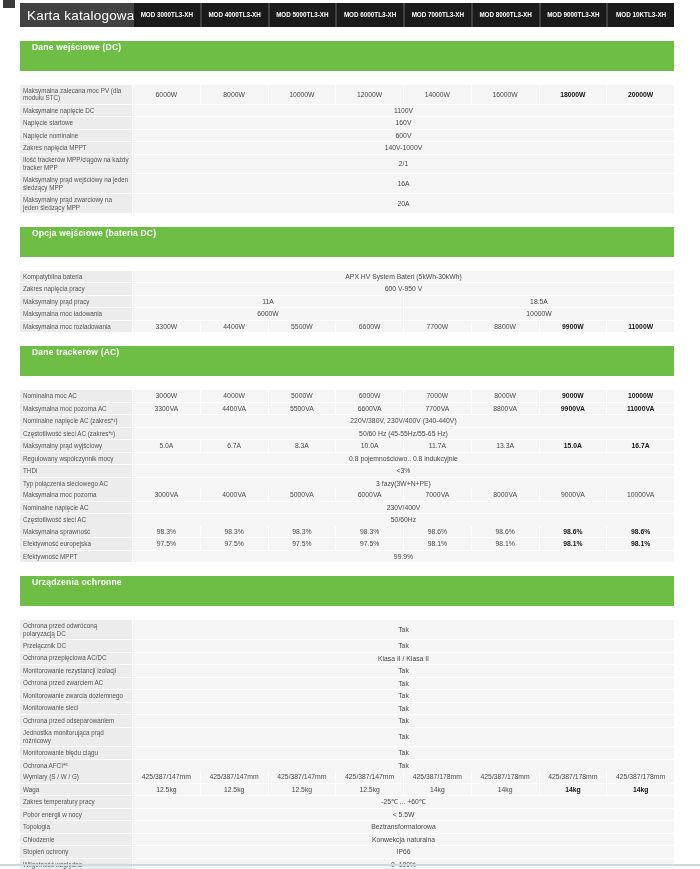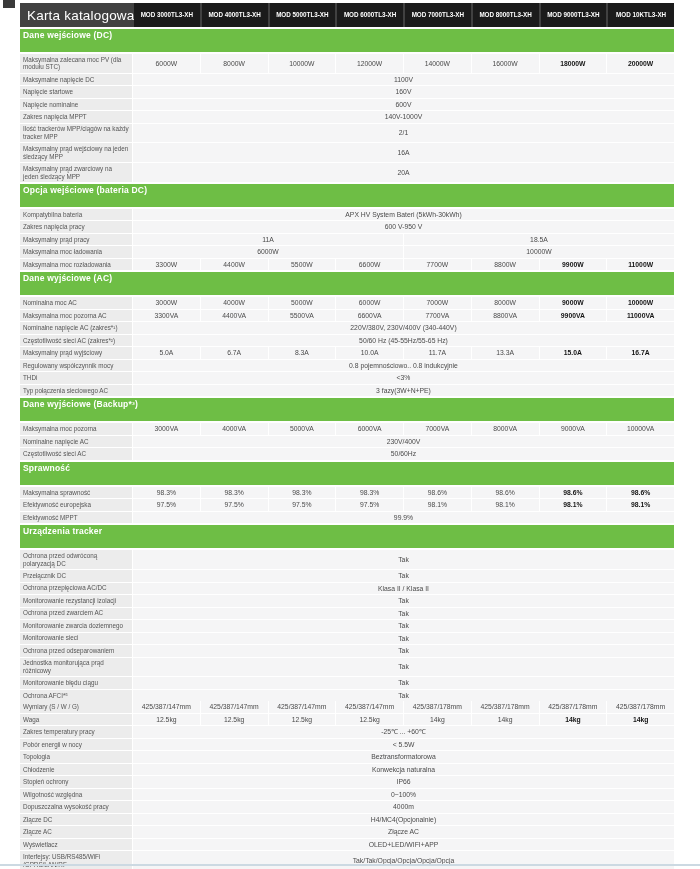--- a/index.html
+++ b/index.html
@@ -14,7 +14,7 @@
   .hdr-title{color:#ffffff;font-size:13.5px;letter-spacing:.2px;display:flex;align-items:center;padding-left:7px;white-space:nowrap;}
   .model{background:#1b1b1b;color:#ffffff;font-size:6.3px;font-weight:bold;display:flex;align-items:center;justify-content:center;text-align:center;line-height:1.05;padding:0 1px;}
   
-  .secbar{background:#6ebe45;color:#ffffff;font-weight:bold;font-size:8.5px;height:23px;line-height:13px;padding-left:3px;margin:2px 0;letter-spacing:.2px;}
+  .secbar{background:#6ebe45;color:#ffffff;font-weight:bold;font-size:8.5px;height:30px;line-height:13px;padding-left:12px;margin:14px 0;letter-spacing:.2px;}
   
   .rows{display:flex;flex-direction:column;row-gap:1px;}
   .row{display:grid;grid-template-columns:112px repeat(8,1fr);column-gap:1px;min-height:11.5px;}

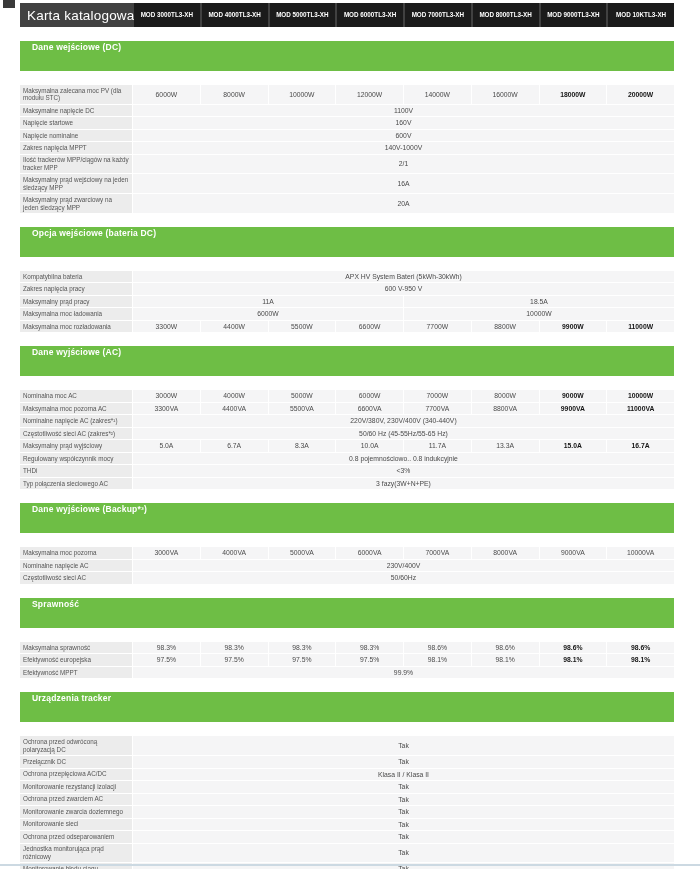--- a/index.html
+++ b/index.html
@@ -119,7 +119,7 @@
           <div class="val b" style="grid-column: span 1;">11000W</div>
         </div>
       </div>
-      <div class="secbar">Dane wyjściowe  (AC)</div>
+      <div class="secbar">Dane trackerów  (AC)</div>
       <div class="rows">
         <div class="row">
           <div class="lbl">Nominalna moc AC</div>

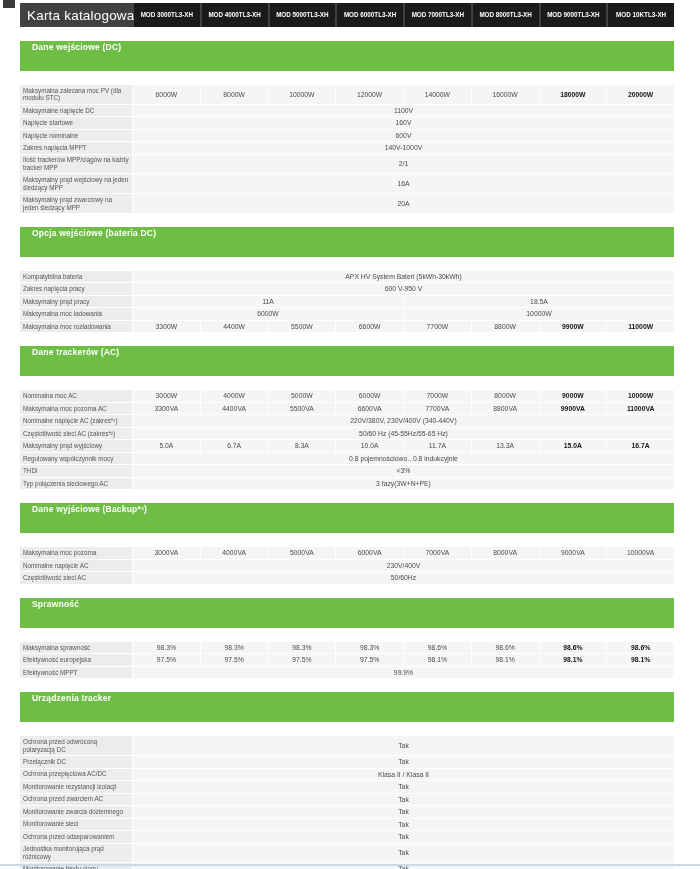--- a/index.html
+++ b/index.html
@@ -175,7 +175,6 @@
           <div class="val" style="grid-column: span 8;">3 fazy(3W+N+PE)</div>
         </div>
       </div>
-      <div class="secbar">Dane wyjściowe  (Backup*³)</div>
       <div class="rows">
         <div class="row">
           <div class="lbl">Maksymalna moc pozorna</div>

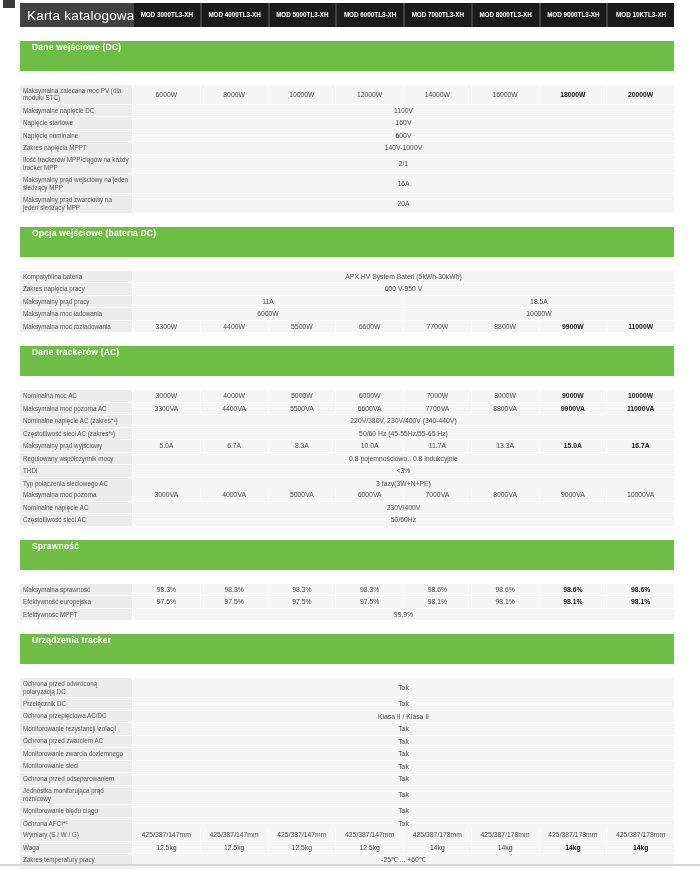--- a/index.html
+++ b/index.html
@@ -196,7 +196,6 @@
           <div class="val" style="grid-column: span 8;">50/60Hz</div>
         </div>
       </div>
-      <div class="secbar">Sprawność</div>
       <div class="rows">
         <div class="row">
           <div class="lbl">Maksymalna sprawność</div>

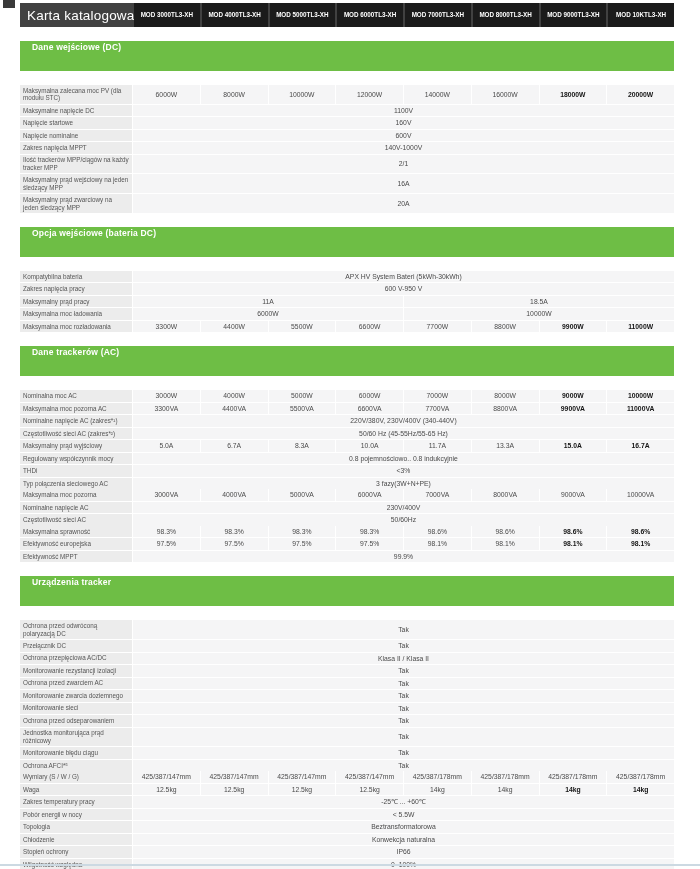--- a/index.html
+++ b/index.html
@@ -224,7 +224,7 @@
           <div class="val" style="grid-column: span 8;">99.9%</div>
         </div>
       </div>
-      <div class="secbar">Urządzenia tracker</div>
+      <div class="secbar">Urządzenia ochronne</div>
       <div class="rows">
         <div class="row">
           <div class="lbl">Ochrona przed odwróconą polaryzacją DC</div>

